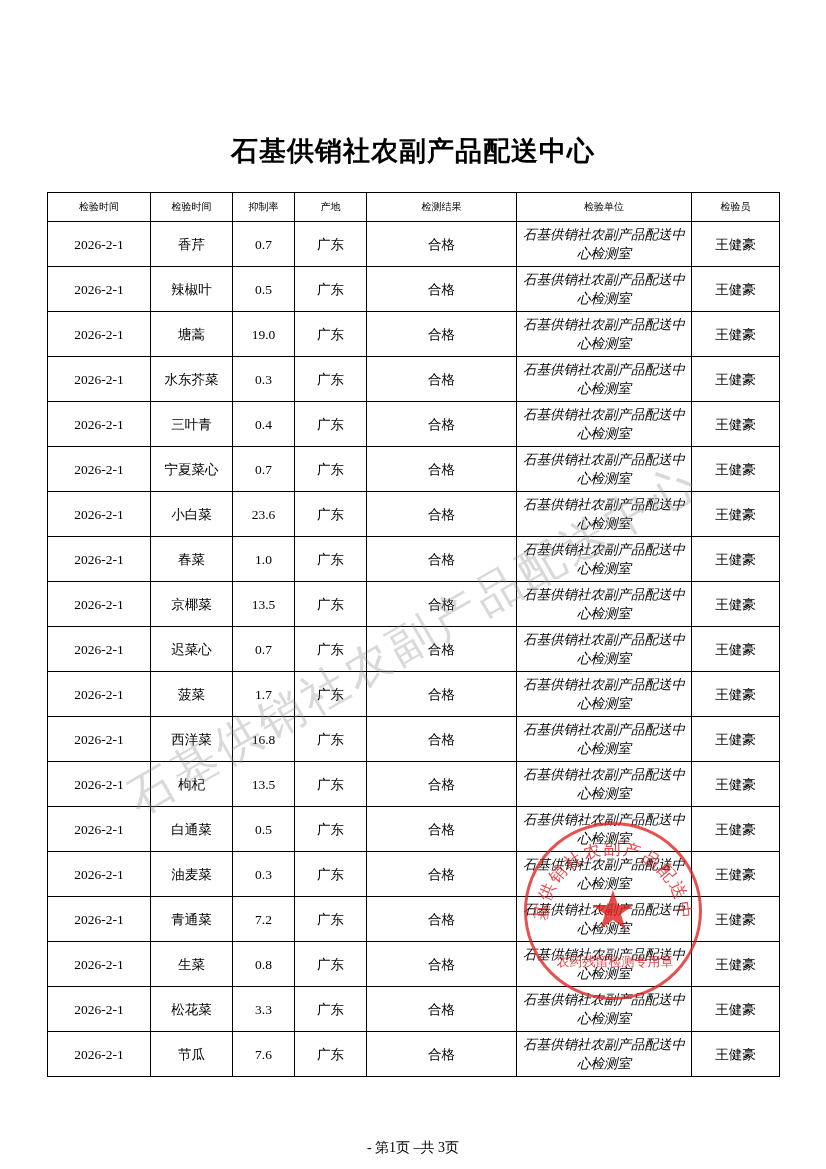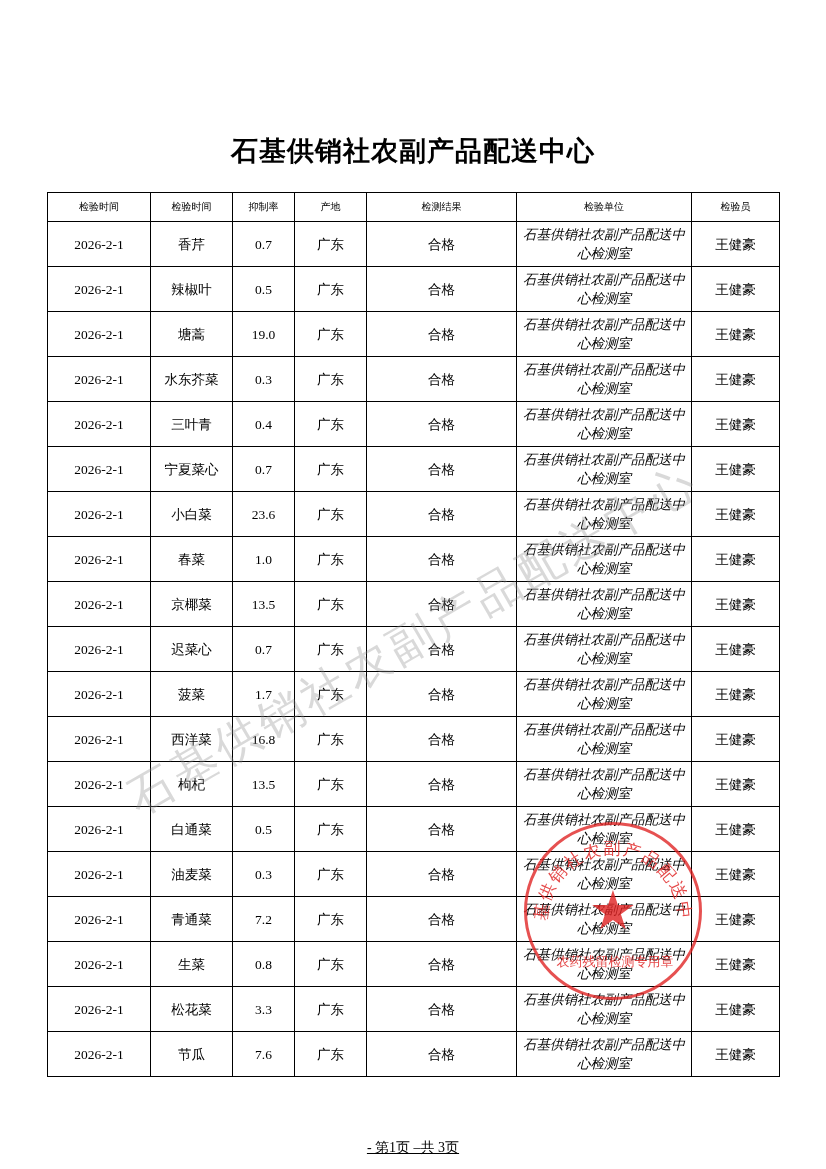--- a/index.html
+++ b/index.html
@@ -82,7 +82,6 @@
     bottom: 44px;
     text-align: center;
     font-size: 14px;
-    text-decoration: underline;
   }
 
   

